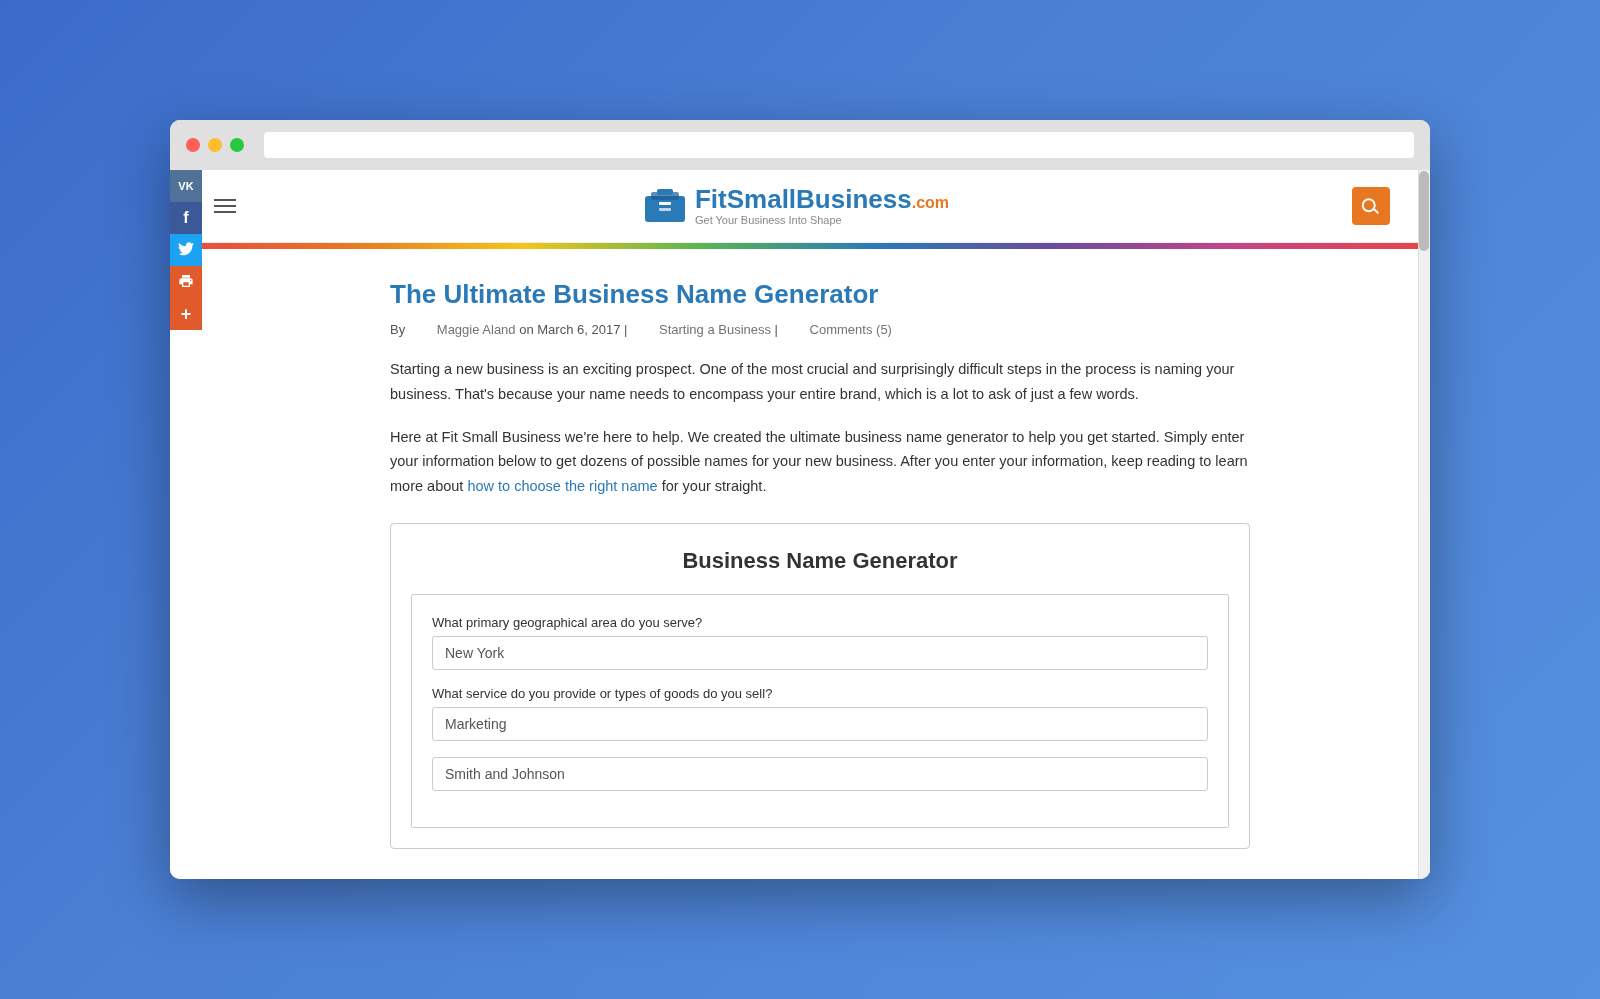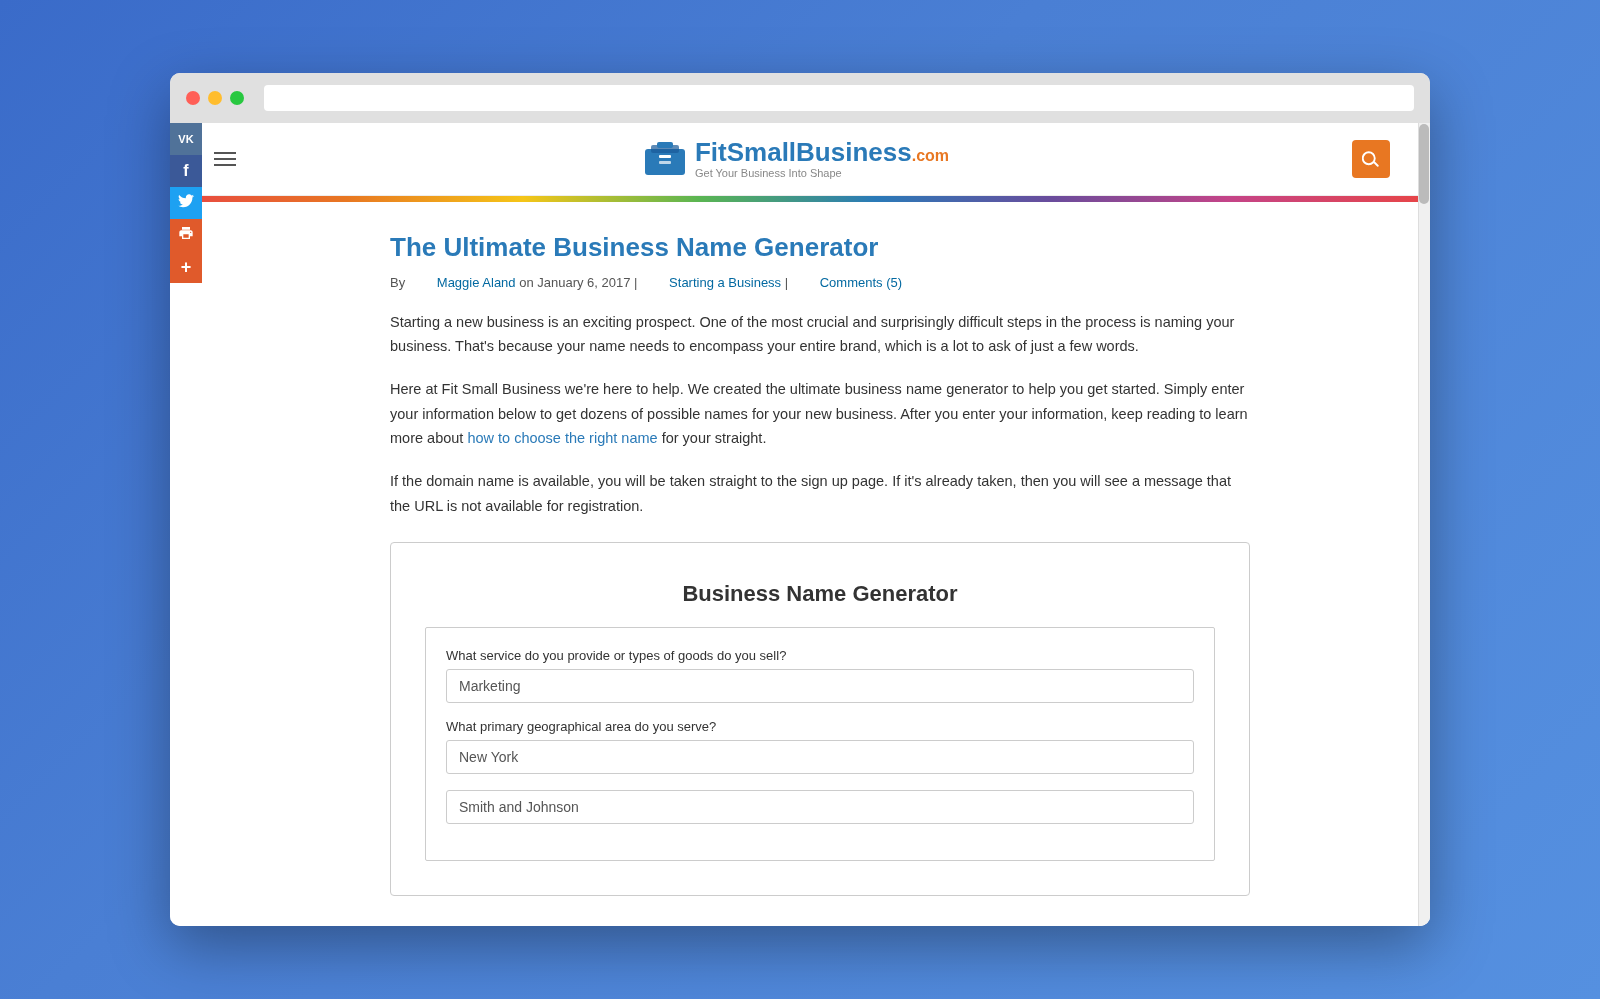--- a/index.html
+++ b/index.html
@@ -190,7 +190,7 @@
     }
 
     .article-meta a {
-      color: #0369a1;
+      color: #737373;
       text-decoration: none;
       padding-left: 28px;
     }

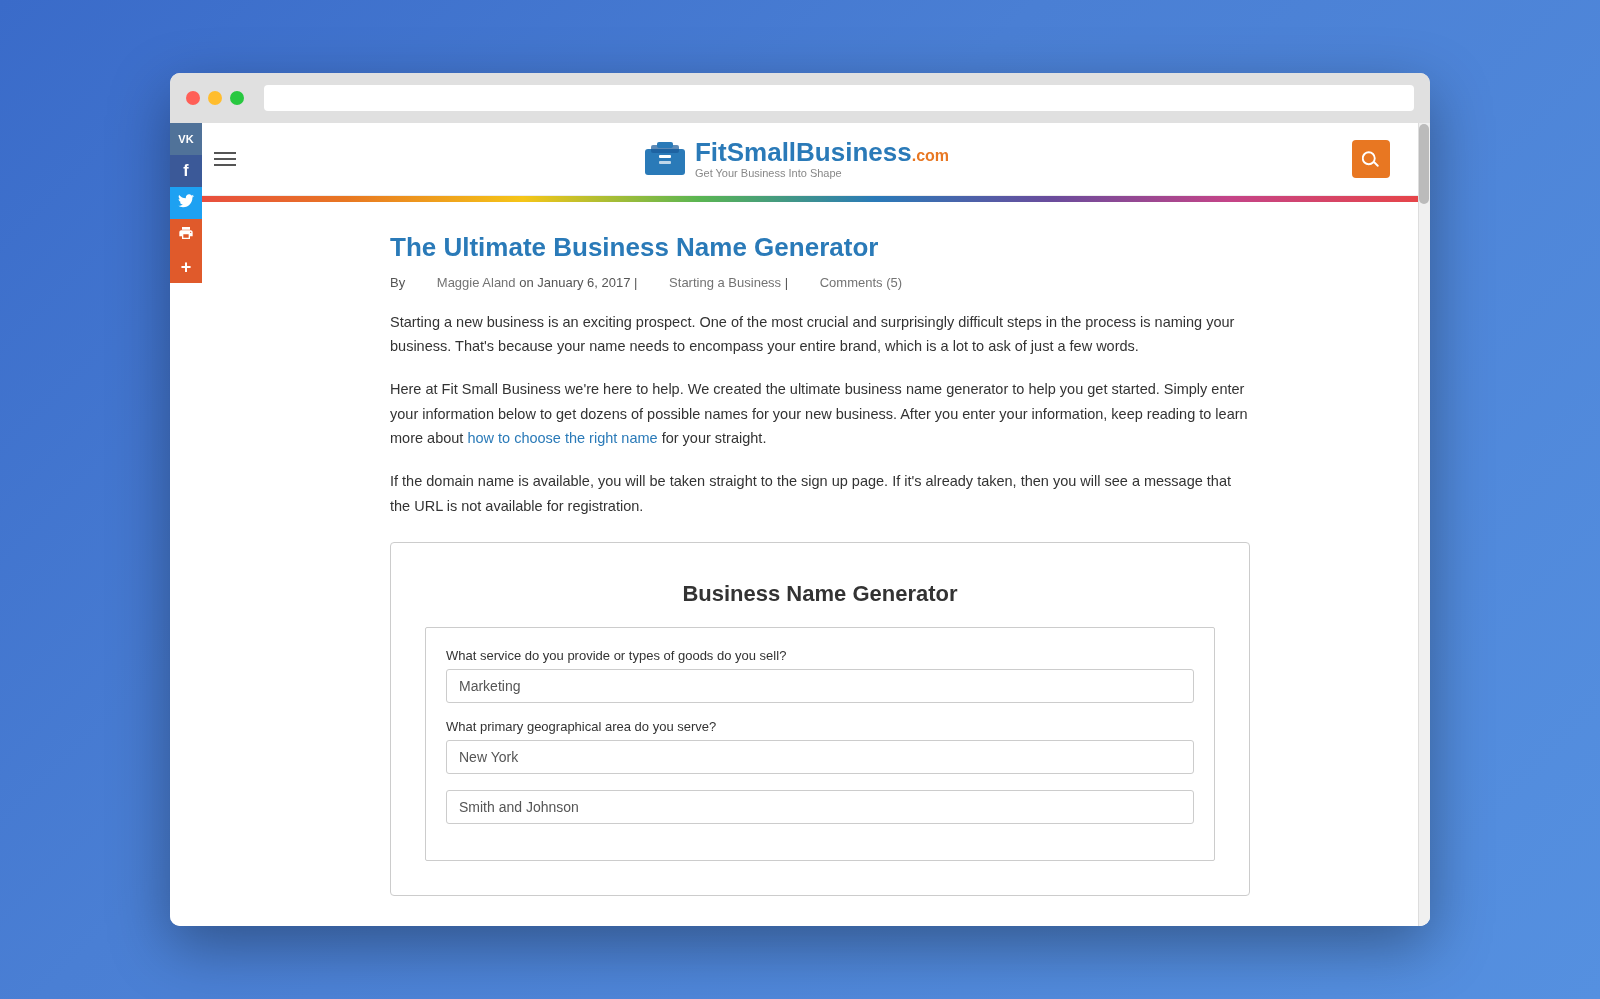--- a/index.html
+++ b/index.html
@@ -353,7 +353,7 @@
         <h1 class="article-title">The Ultimate Business Name Generator</h1>
 
         <div class="article-meta">
-          <span>By </span><a href="#">Maggie Aland</a><span> on January 6, 2017 | </span><a href="#">Starting a Business</a><span> | </span><a href="#">Comments (5)</a>
+          <span>By </span><a href="#">Maggie Aland</a><span> on March 6, 2017 | </span><a href="#">Starting a Business</a><span> | </span><a href="#">Comments (5)</a>
         </div>
 
         <div class="article-body">

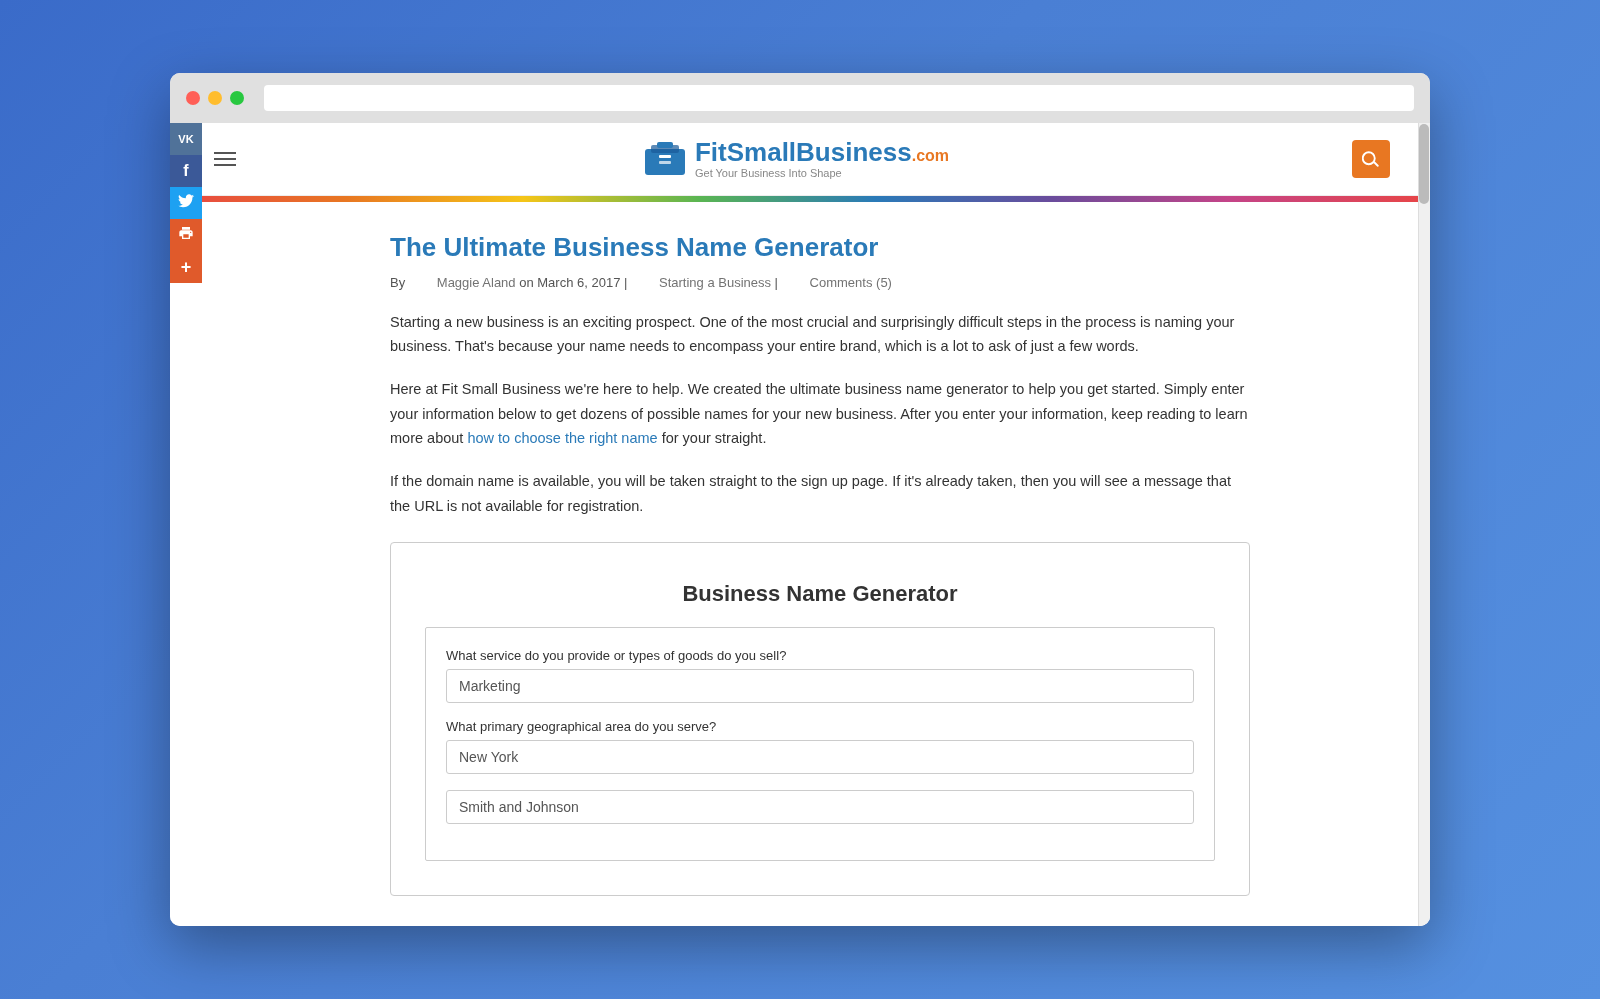--- a/index.html
+++ b/index.html
@@ -361,7 +361,6 @@
           <p>
             Here at Fit Small Business we're here to help. We created the ultimate business name generator to help you get started. Simply enter your information below to get dozens of possible names for your new business. After you enter your information, keep reading to learn more about <a href="#">how to choose the right name</a><span> for your straight.</span>
           </p>
-          <p>If the domain name is available, you will be taken straight to the sign up page. If it's already taken, then you will see a message that the URL is not available for registration.</p>
         </div>
 
         <div class="generator-section">

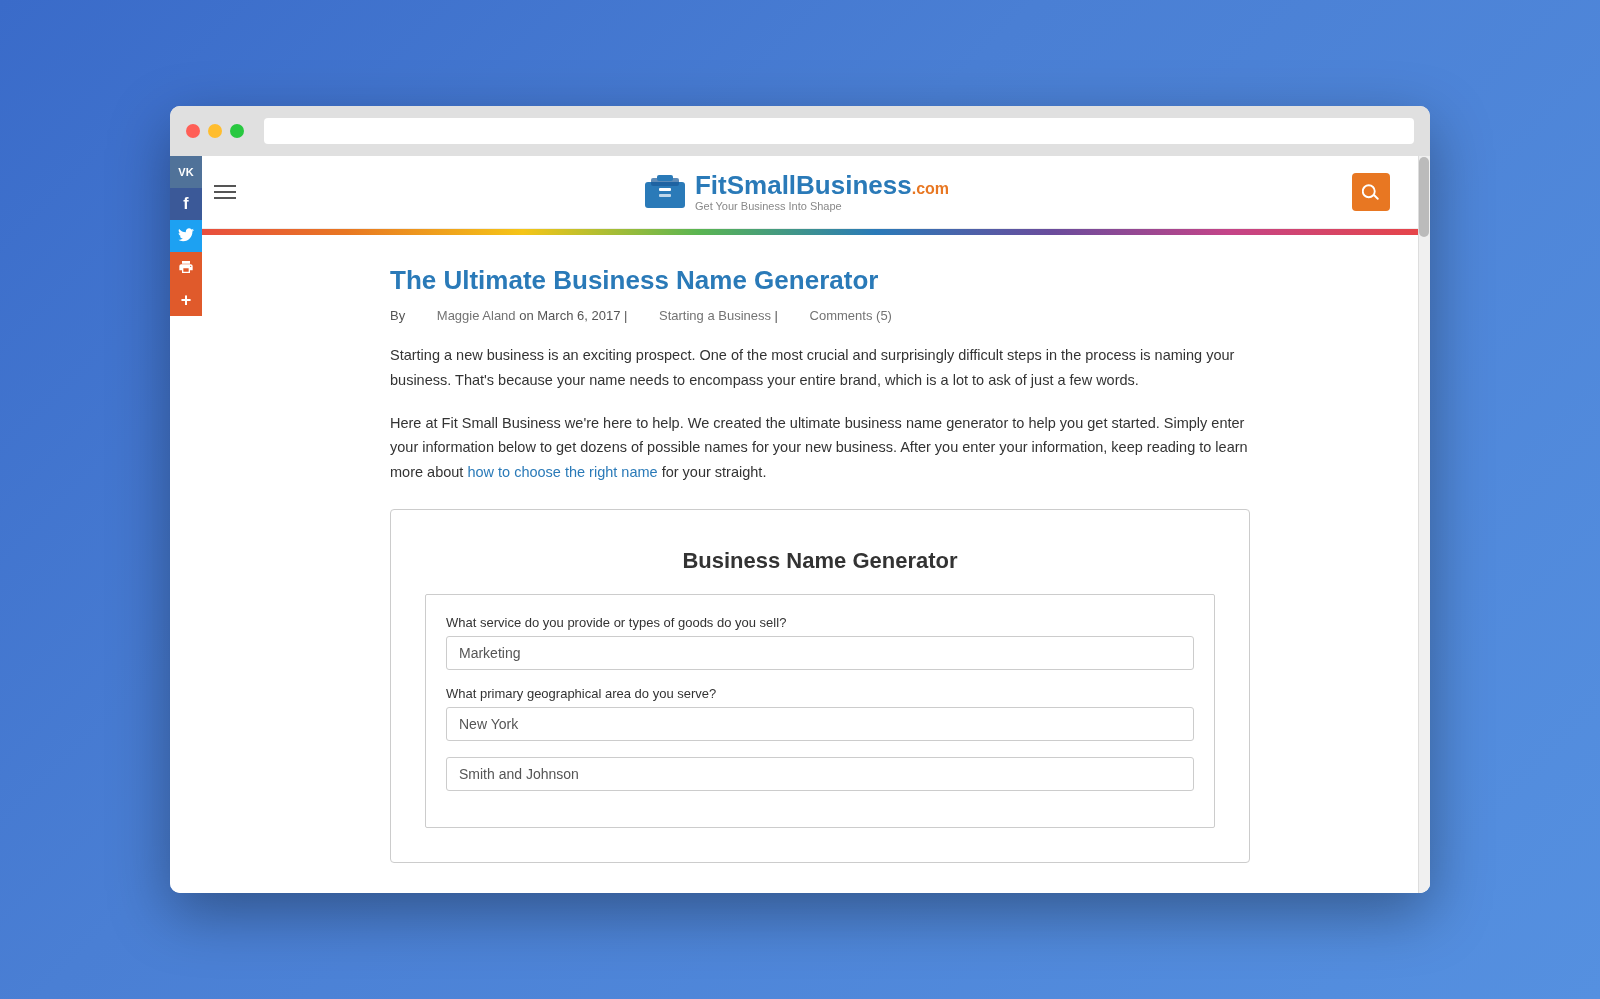--- a/index.html
+++ b/index.html
@@ -213,7 +213,7 @@
       border: 1px solid #ccc;
       border-radius: 4px;
       margin-top: 24px;
-      padding: 14px;
+      padding: 0;
       background: white;
     }
 

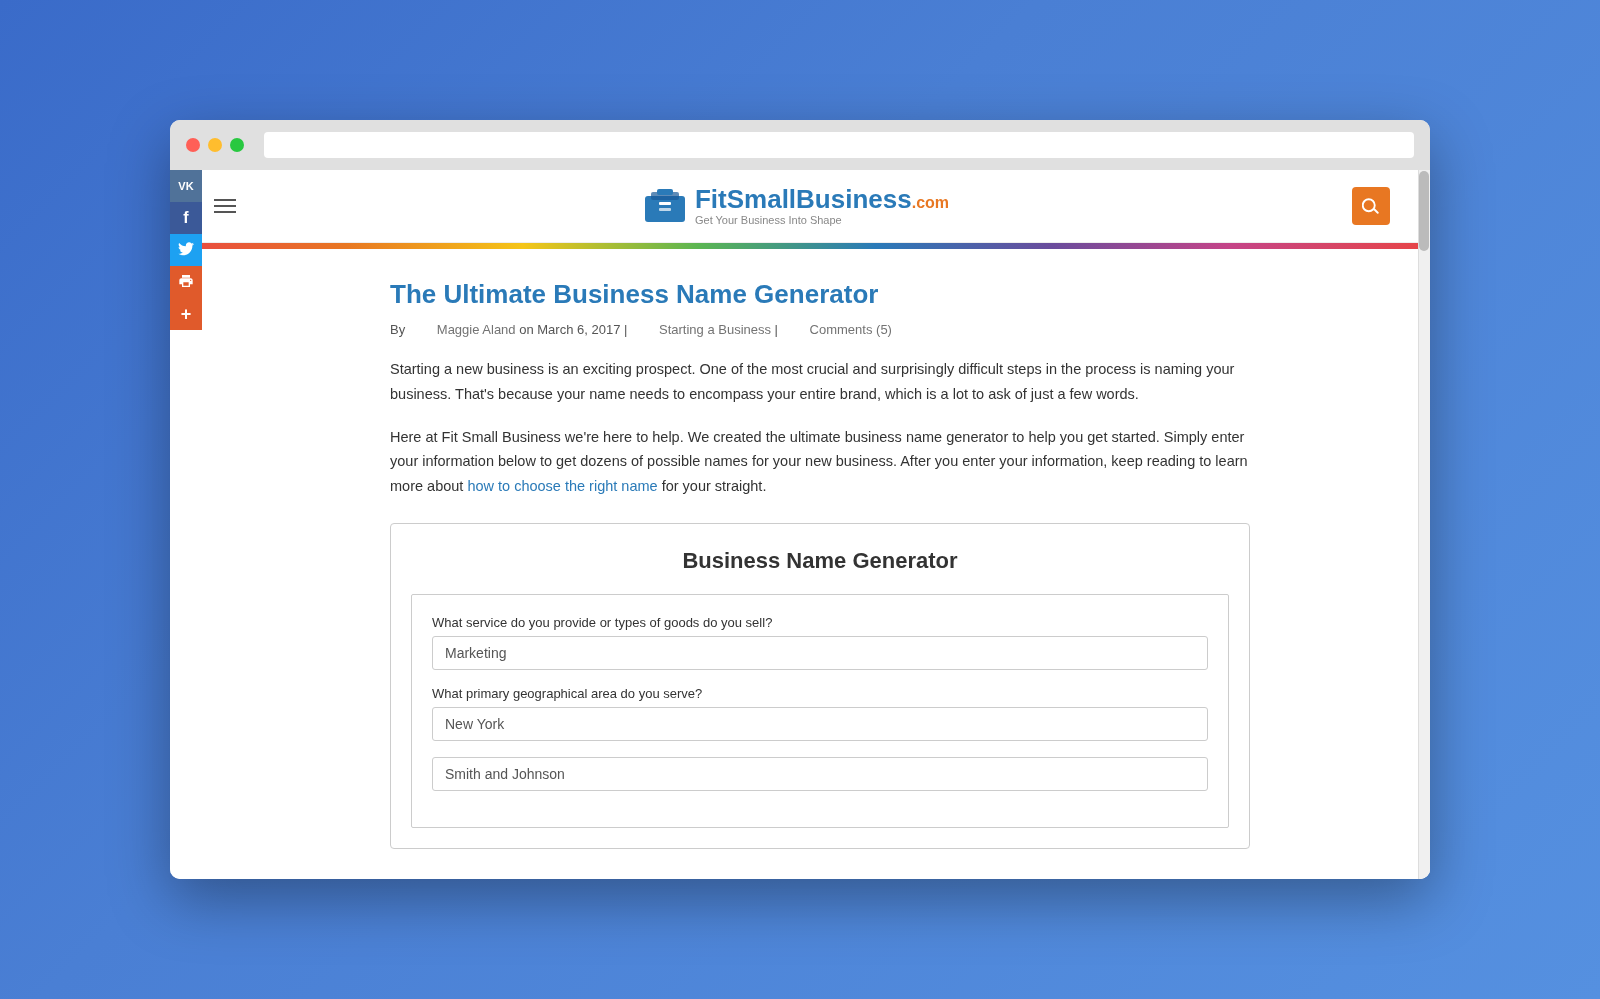--- a/index.html
+++ b/index.html
@@ -369,16 +369,16 @@
           <div class="generator-form">
 
             <div class="form-group">
+              <label class="form-label">What primary geographical area do you serve?</label>
+              <input type="text" class="form-input" value="New York" style="">
+            </div>
+
+            <div class="form-group">
               <label class="form-label">What service do you provide or types of goods do you sell?</label>
               <input type="text" class="form-input" value="Marketing" style="">
             </div>
 
             <div class="form-group">
-              <label class="form-label">What primary geographical area do you serve?</label>
-              <input type="text" class="form-input" value="New York" style="">
-            </div>
-
-            <div class="form-group">
               <input type="text" class="form-input" value="Smith and Johnson" style="">
             </div>
 

